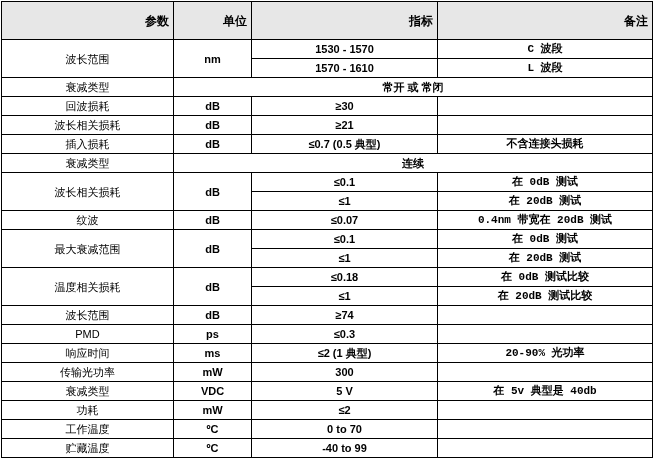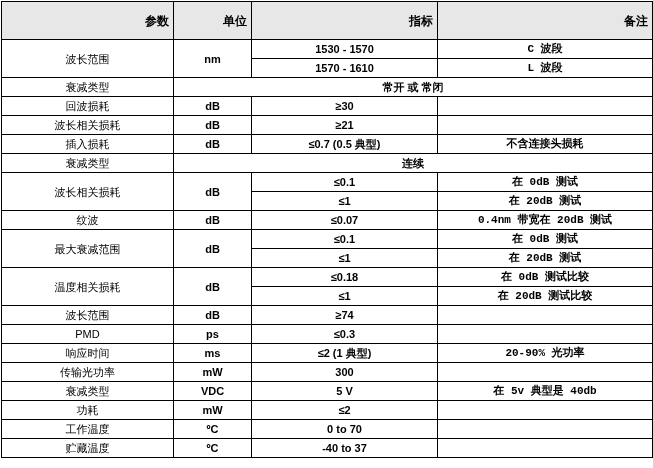--- a/index.html
+++ b/index.html
@@ -199,7 +199,7 @@
       <tr>
         <td class="param">贮藏温度</td>
         <td class="unit">ºC</td>
-        <td class="spec">-40 to 37</td>
+        <td class="spec">-40 to 99</td>
         <td class="remark empty-remark"></td>
       </tr>
     </tbody>

